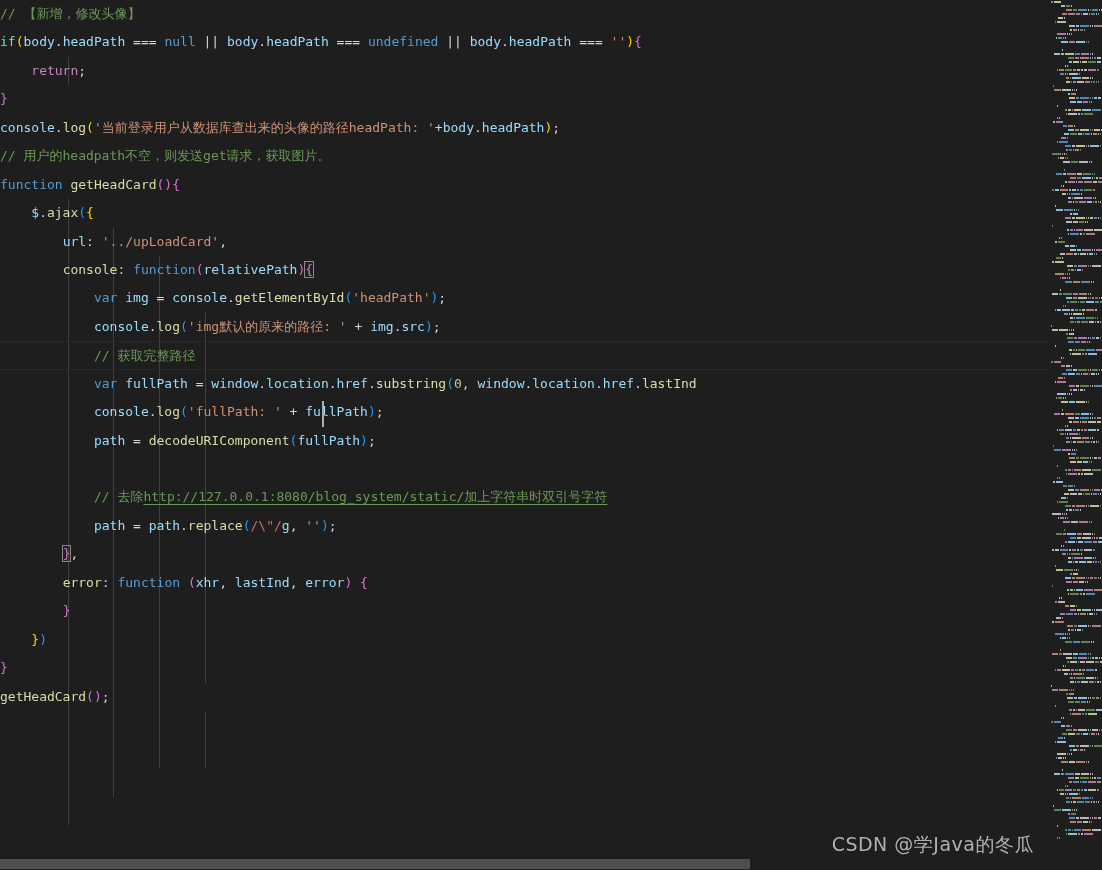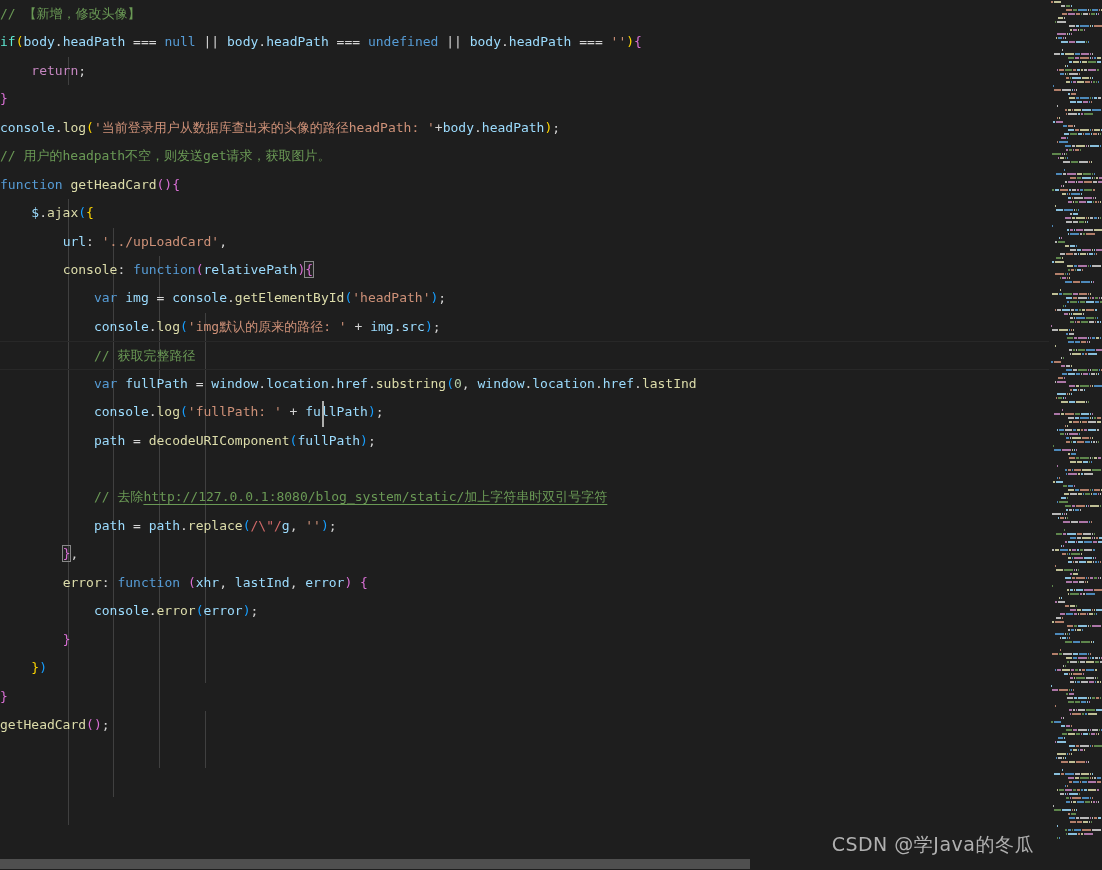--- a/index.html
+++ b/index.html
@@ -217,7 +217,6 @@
 
     <div class="code-line">        <span class="t-func">error</span><span class="t-op">: </span><span class="t-var">function</span> <span class="b2">(</span><span class="t-ident">xhr</span><span class="t-op">,</span> <span class="t-ident">lastInd</span><span class="t-op">,</span> <span class="t-ident">error</span><span class="b2">)</span> <span class="b2">{</span></div>
 
-    <div class="code-line">            <span class="t-ident">console</span><span class="t-op">.</span><span class="t-func">error</span><span class="b3">(</span><span class="t-ident">error</span><span class="b3">)</span><span class="t-op">;</span></div>
 
     <div class="code-line">        <span class="b2">}</span></div>
 

